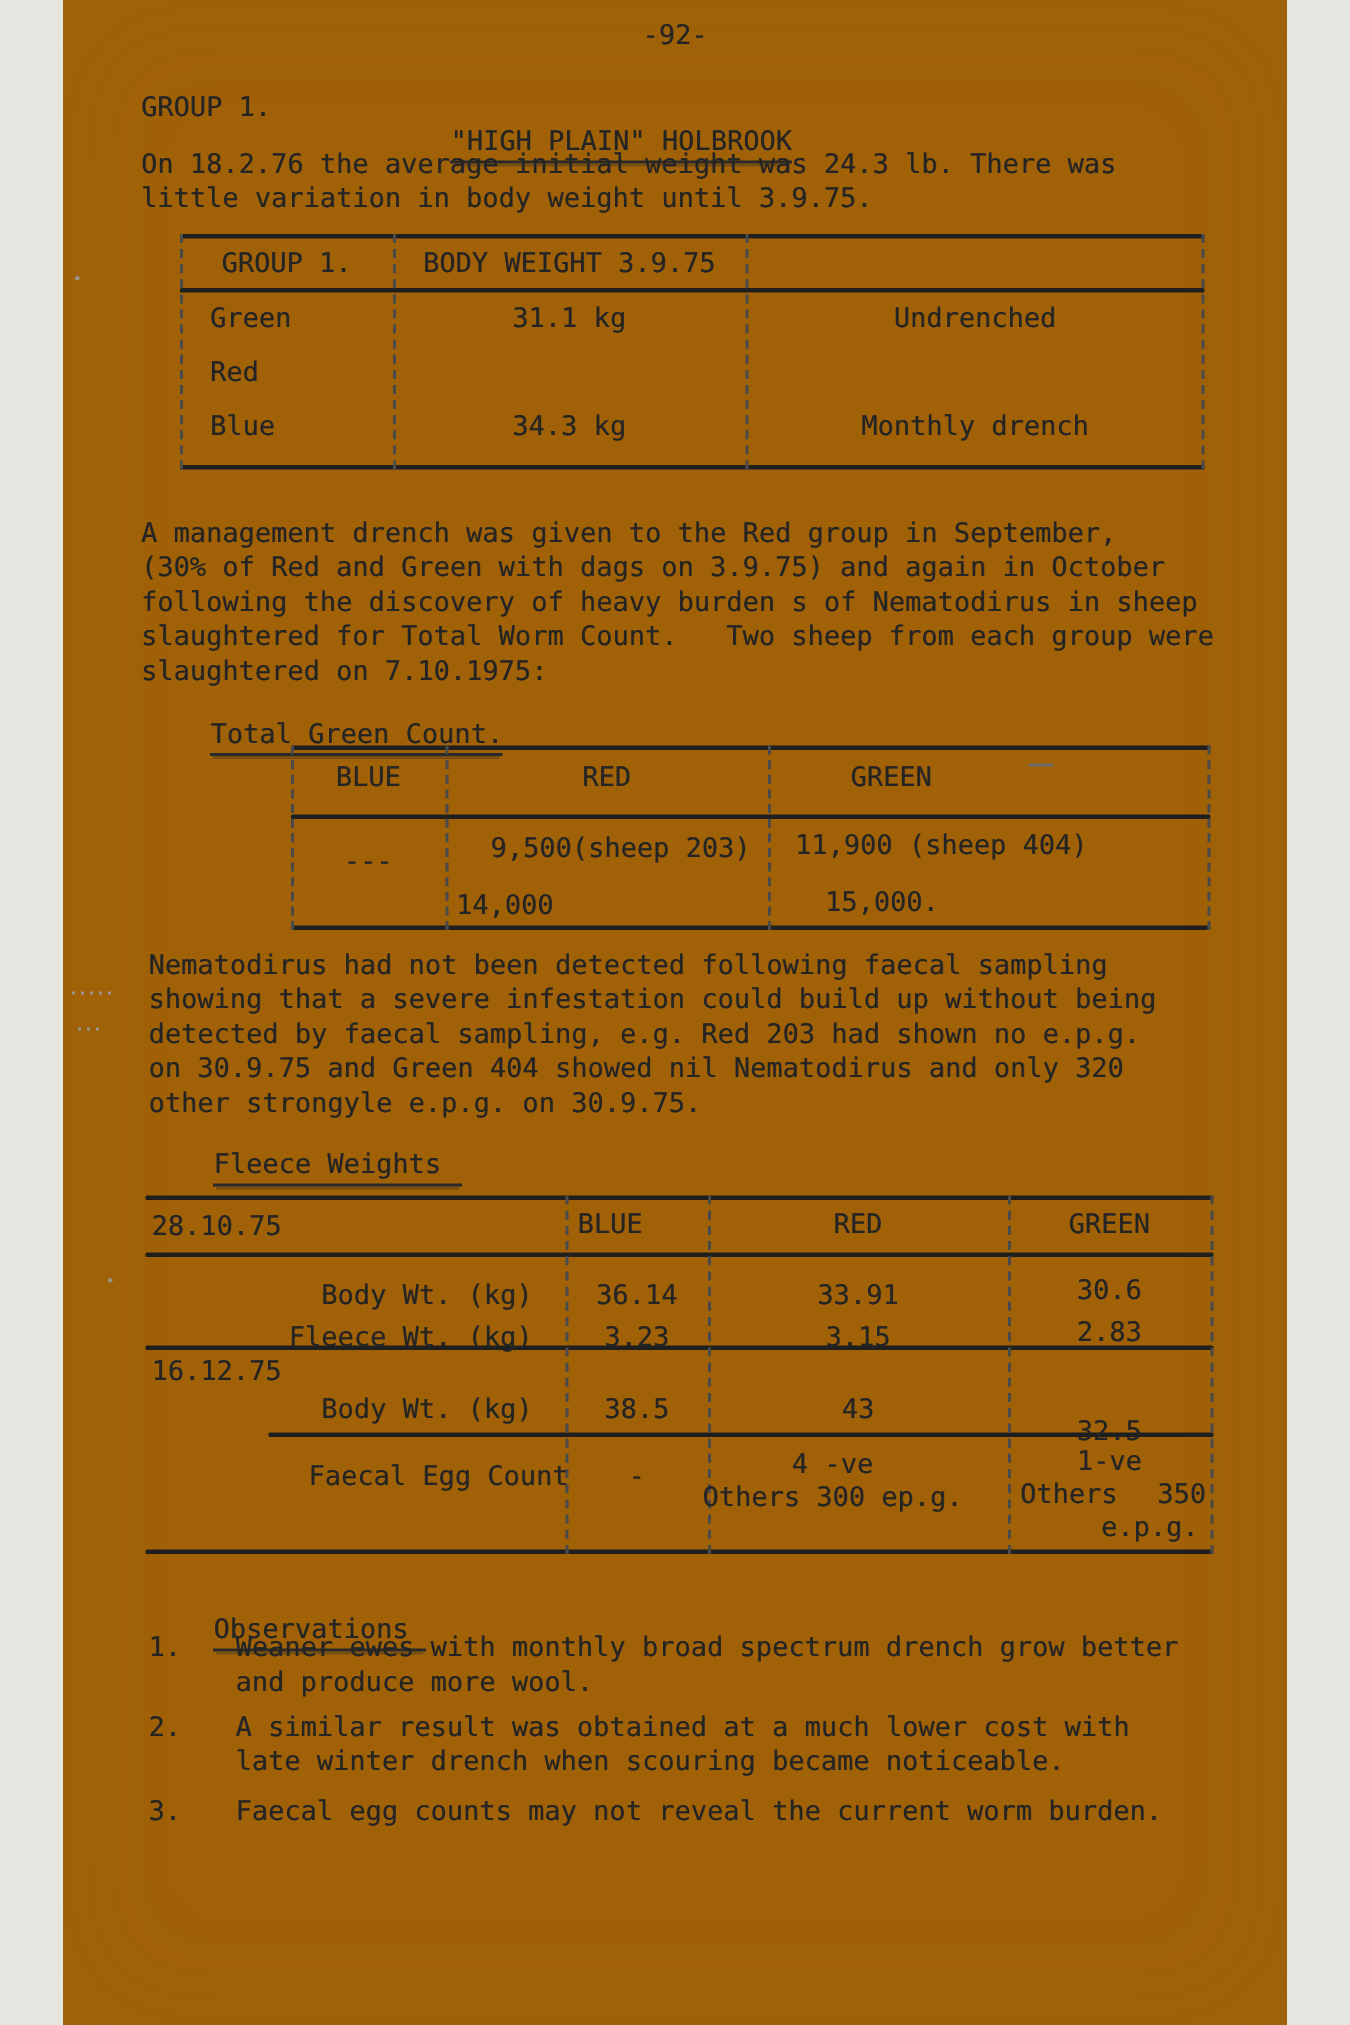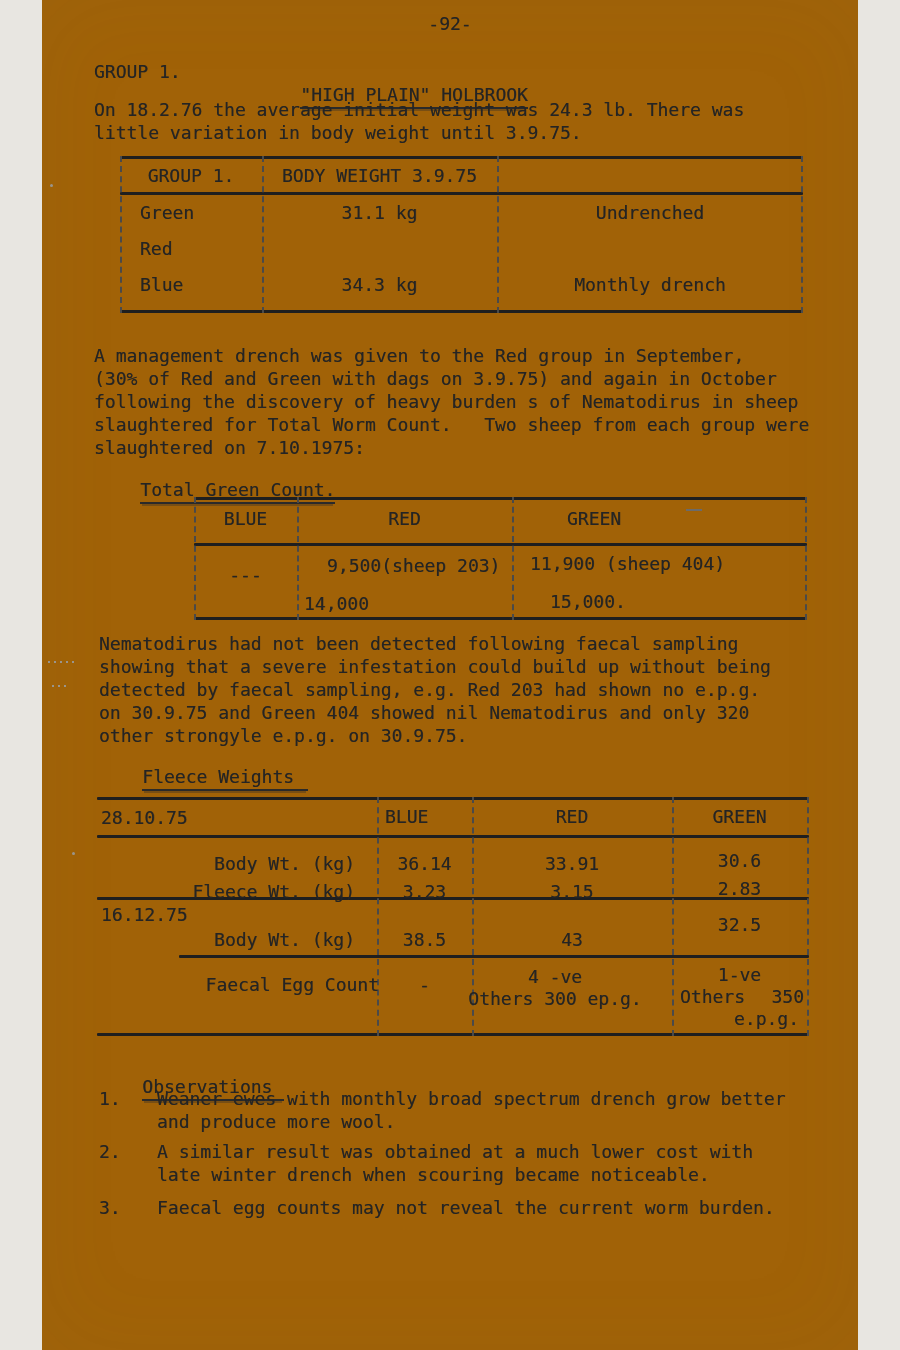--- a/index.html
+++ b/index.html
@@ -144,7 +144,7 @@
     <div class="t r" style="left:0;width:258px;top:131px;">Body Wt. (kg)</div>
     <div class="t c" style="left:280px;width:95px;top:131px;">38.5</div>
     <div class="t c" style="left:375px;width:200px;top:131px;">43</div>
-    <div class="t c" style="left:575px;width:135px;top:116px;">32.5</div>
+    <div class="t c" style="left:575px;width:135px;top:146px;">32.5</div>
 
     <div class="t r" style="left:0;width:282px;top:176px;">Faecal Egg Count</div>
     <div class="t c" style="left:280px;width:95px;top:176px;">-</div>

